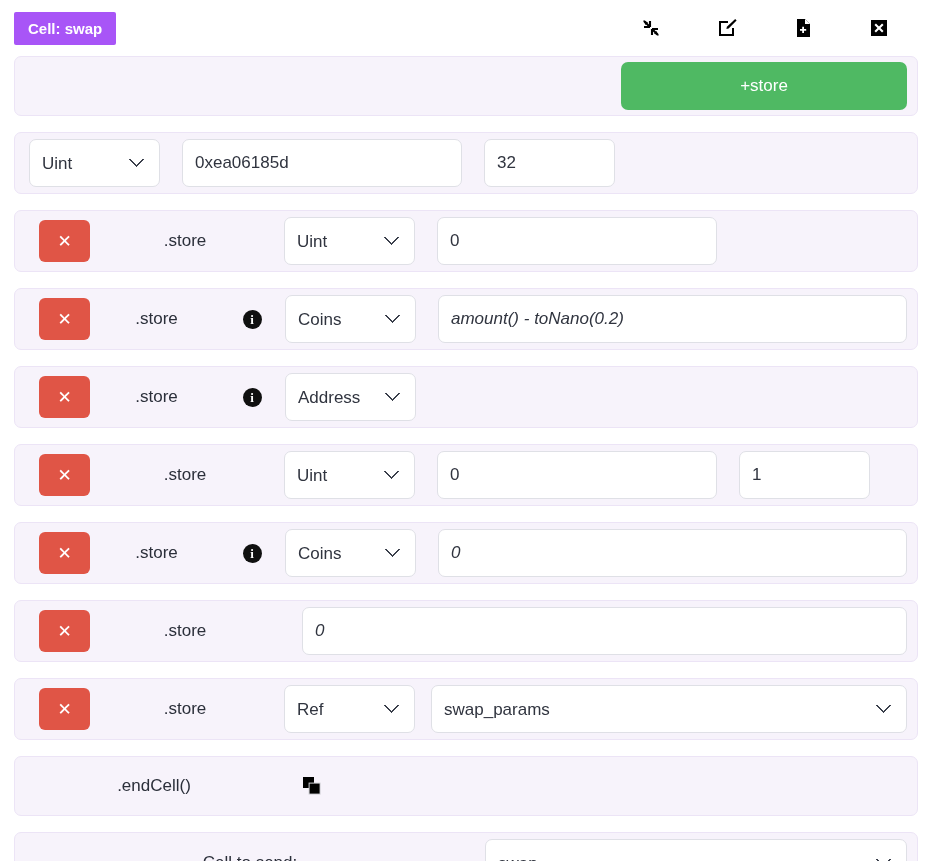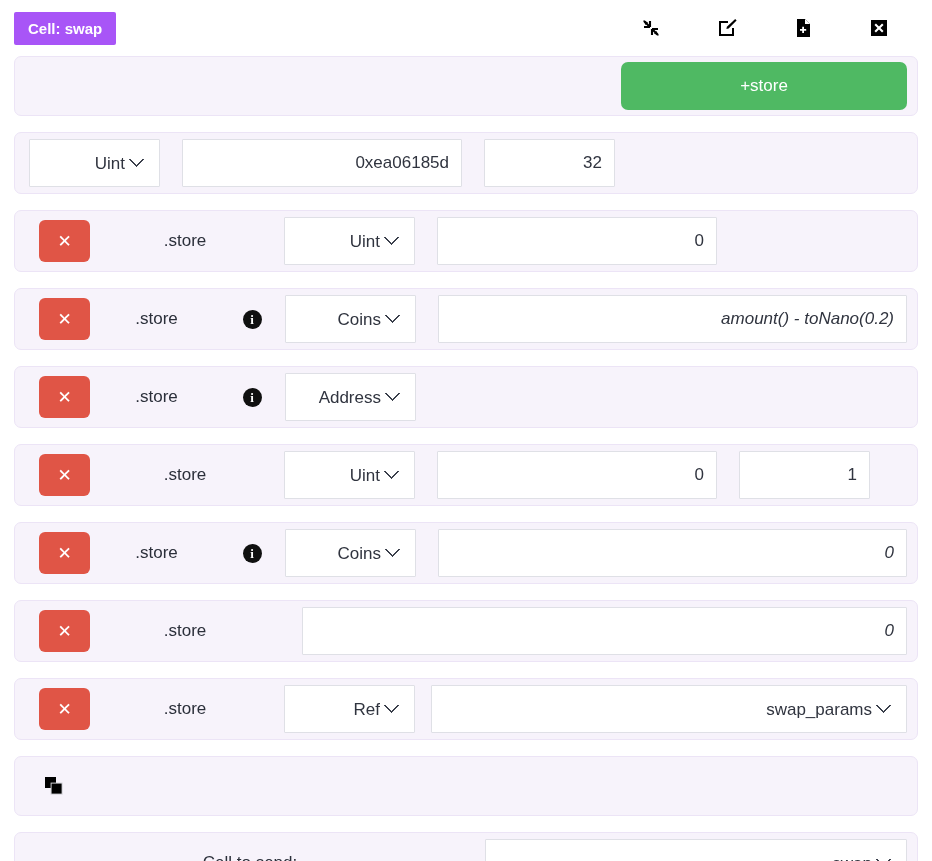--- a/index.html
+++ b/index.html
@@ -120,14 +120,13 @@
   .ctl {
     background: #ffffff;
     border: 1px solid #dfe0e6;
-    border-radius: 1px;
+    border-radius: 7px;
     height: 48px;
     font-size: 17px;
     color: #30343f;
     font-family: "Liberation Sans", sans-serif;
     padding: 0 12px;
     outline: none;
-    text-align: right;
   }
   select.ctl {
     appearance: none; -webkit-appearance: none;

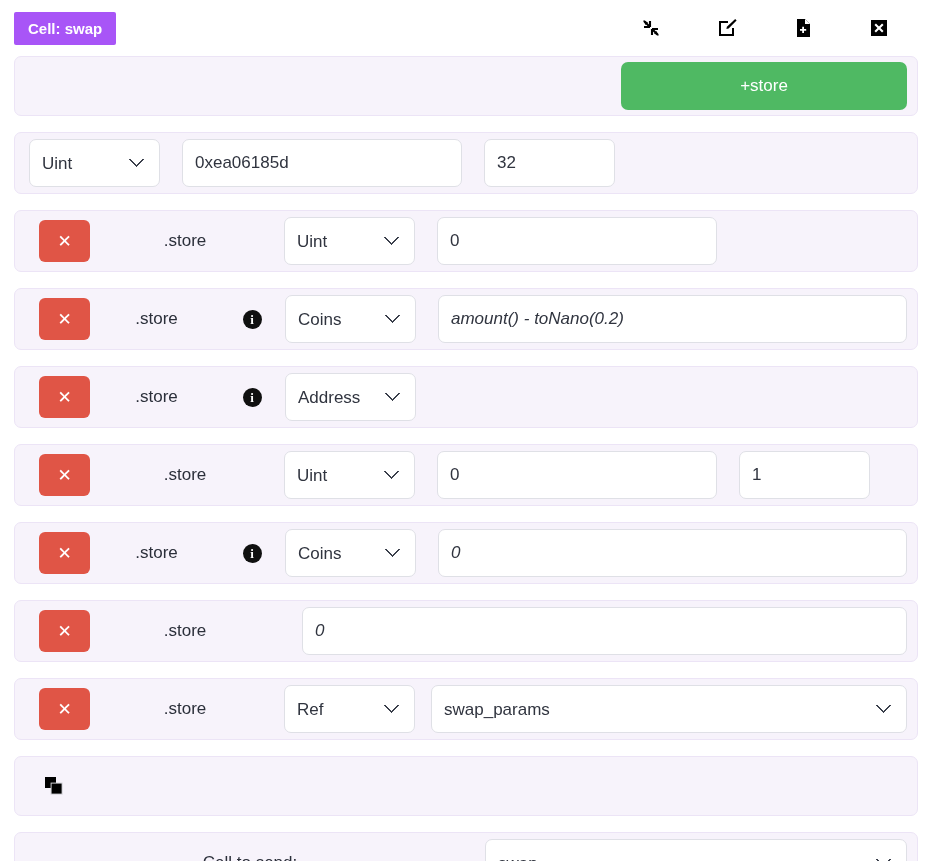--- a/index.html
+++ b/index.html
@@ -284,6 +284,7 @@
     </div>
 
     <div class="row">
+      <div class="row-label label-wide">.endCell()</div>
       <div class="copy-slot">
         <svg class="copy-icon" viewBox="0 0 20 20">
           <rect x="1" y="1" width="11" height="11" fill="#000"></rect>

